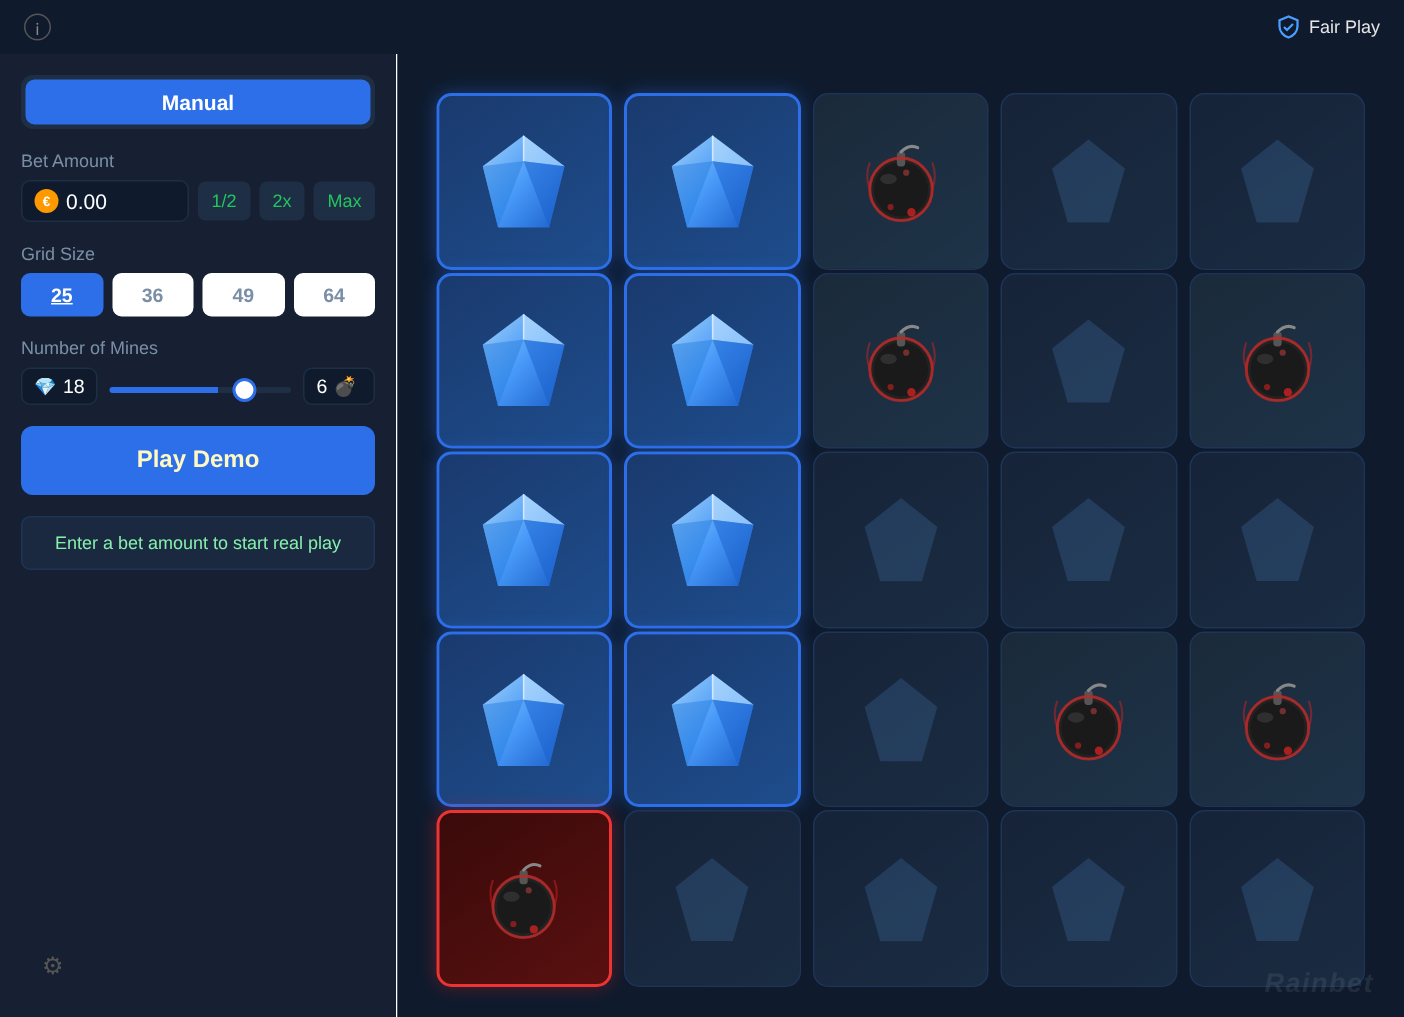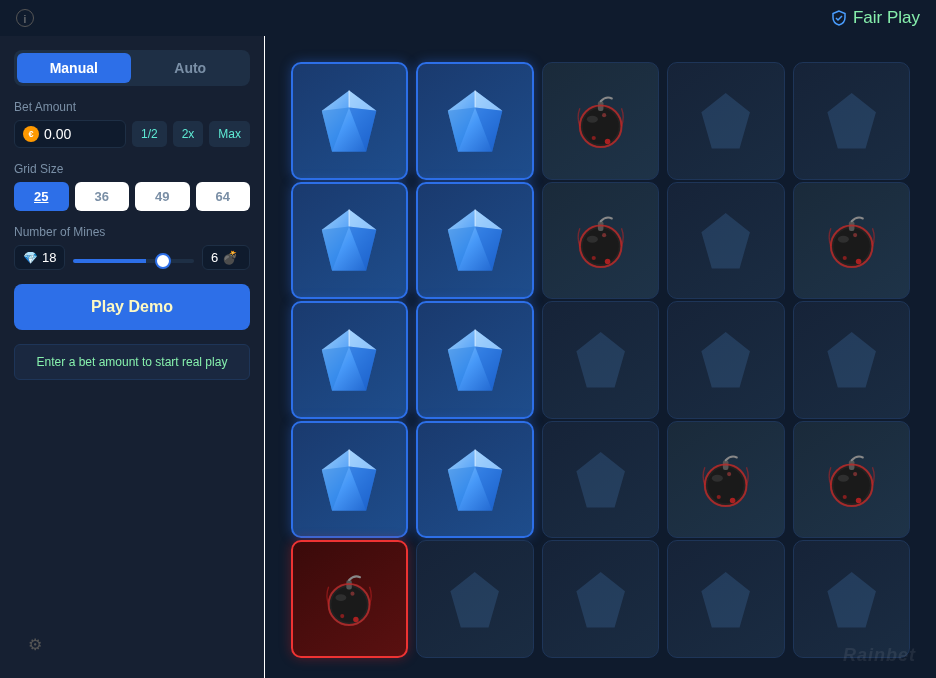--- a/index.html
+++ b/index.html
@@ -27,8 +27,8 @@
       display: flex;
       align-items: center;
       gap: 6px;
-      font-size: 17px;
-      color: #86efac;
+      font-size: 12px;
+      color: #e5e5e5;
     }
     .info-icon {
       width: 18px; height: 18px;

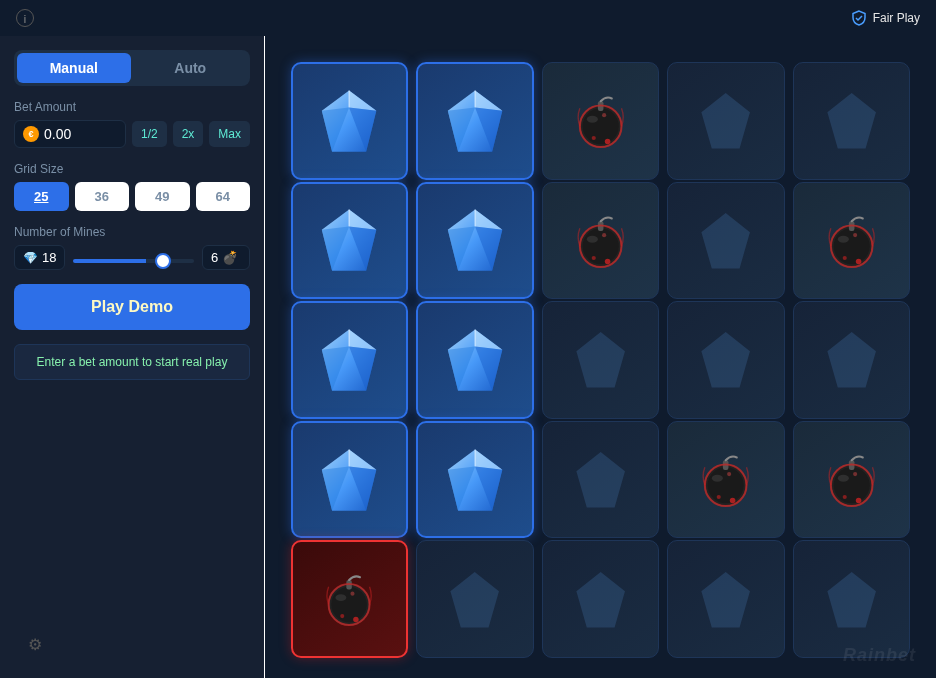--- a/index.html
+++ b/index.html
@@ -340,7 +340,6 @@
 
     <div class="tabs">
       <div class="tab active">Manual</div>
-      <div class="tab inactive">Auto</div>
     </div>
 
     <div>

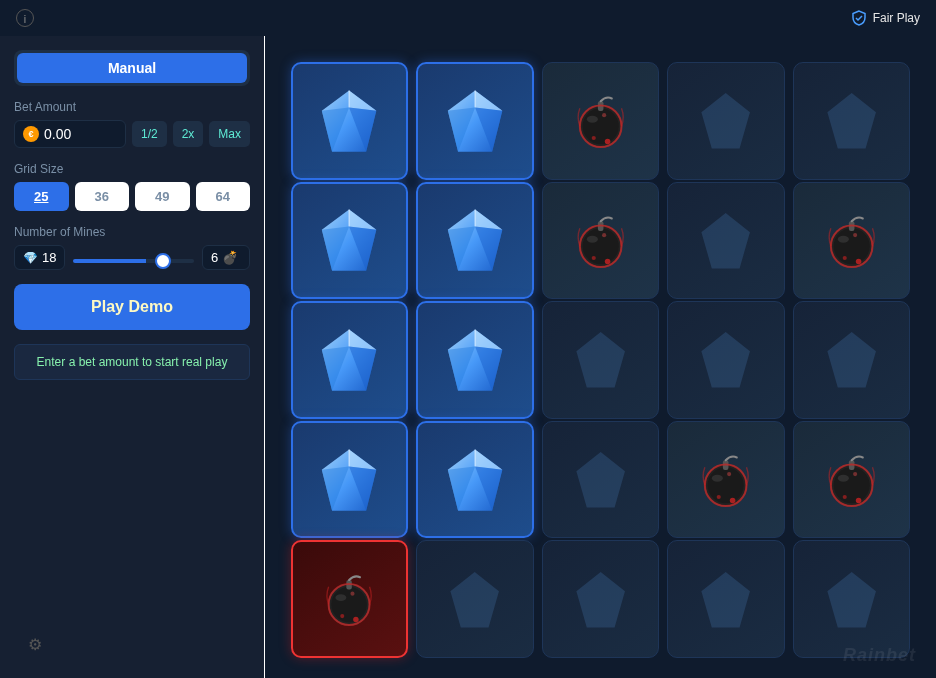--- a/index.html
+++ b/index.html
@@ -125,7 +125,7 @@
       background: #1e2f45;
       border: none;
       border-radius: 5px;
-      color: #5eead4;
+      color: #22c55e;
       font-size: 12px;
       padding: 6px 9px;
       cursor: pointer;

